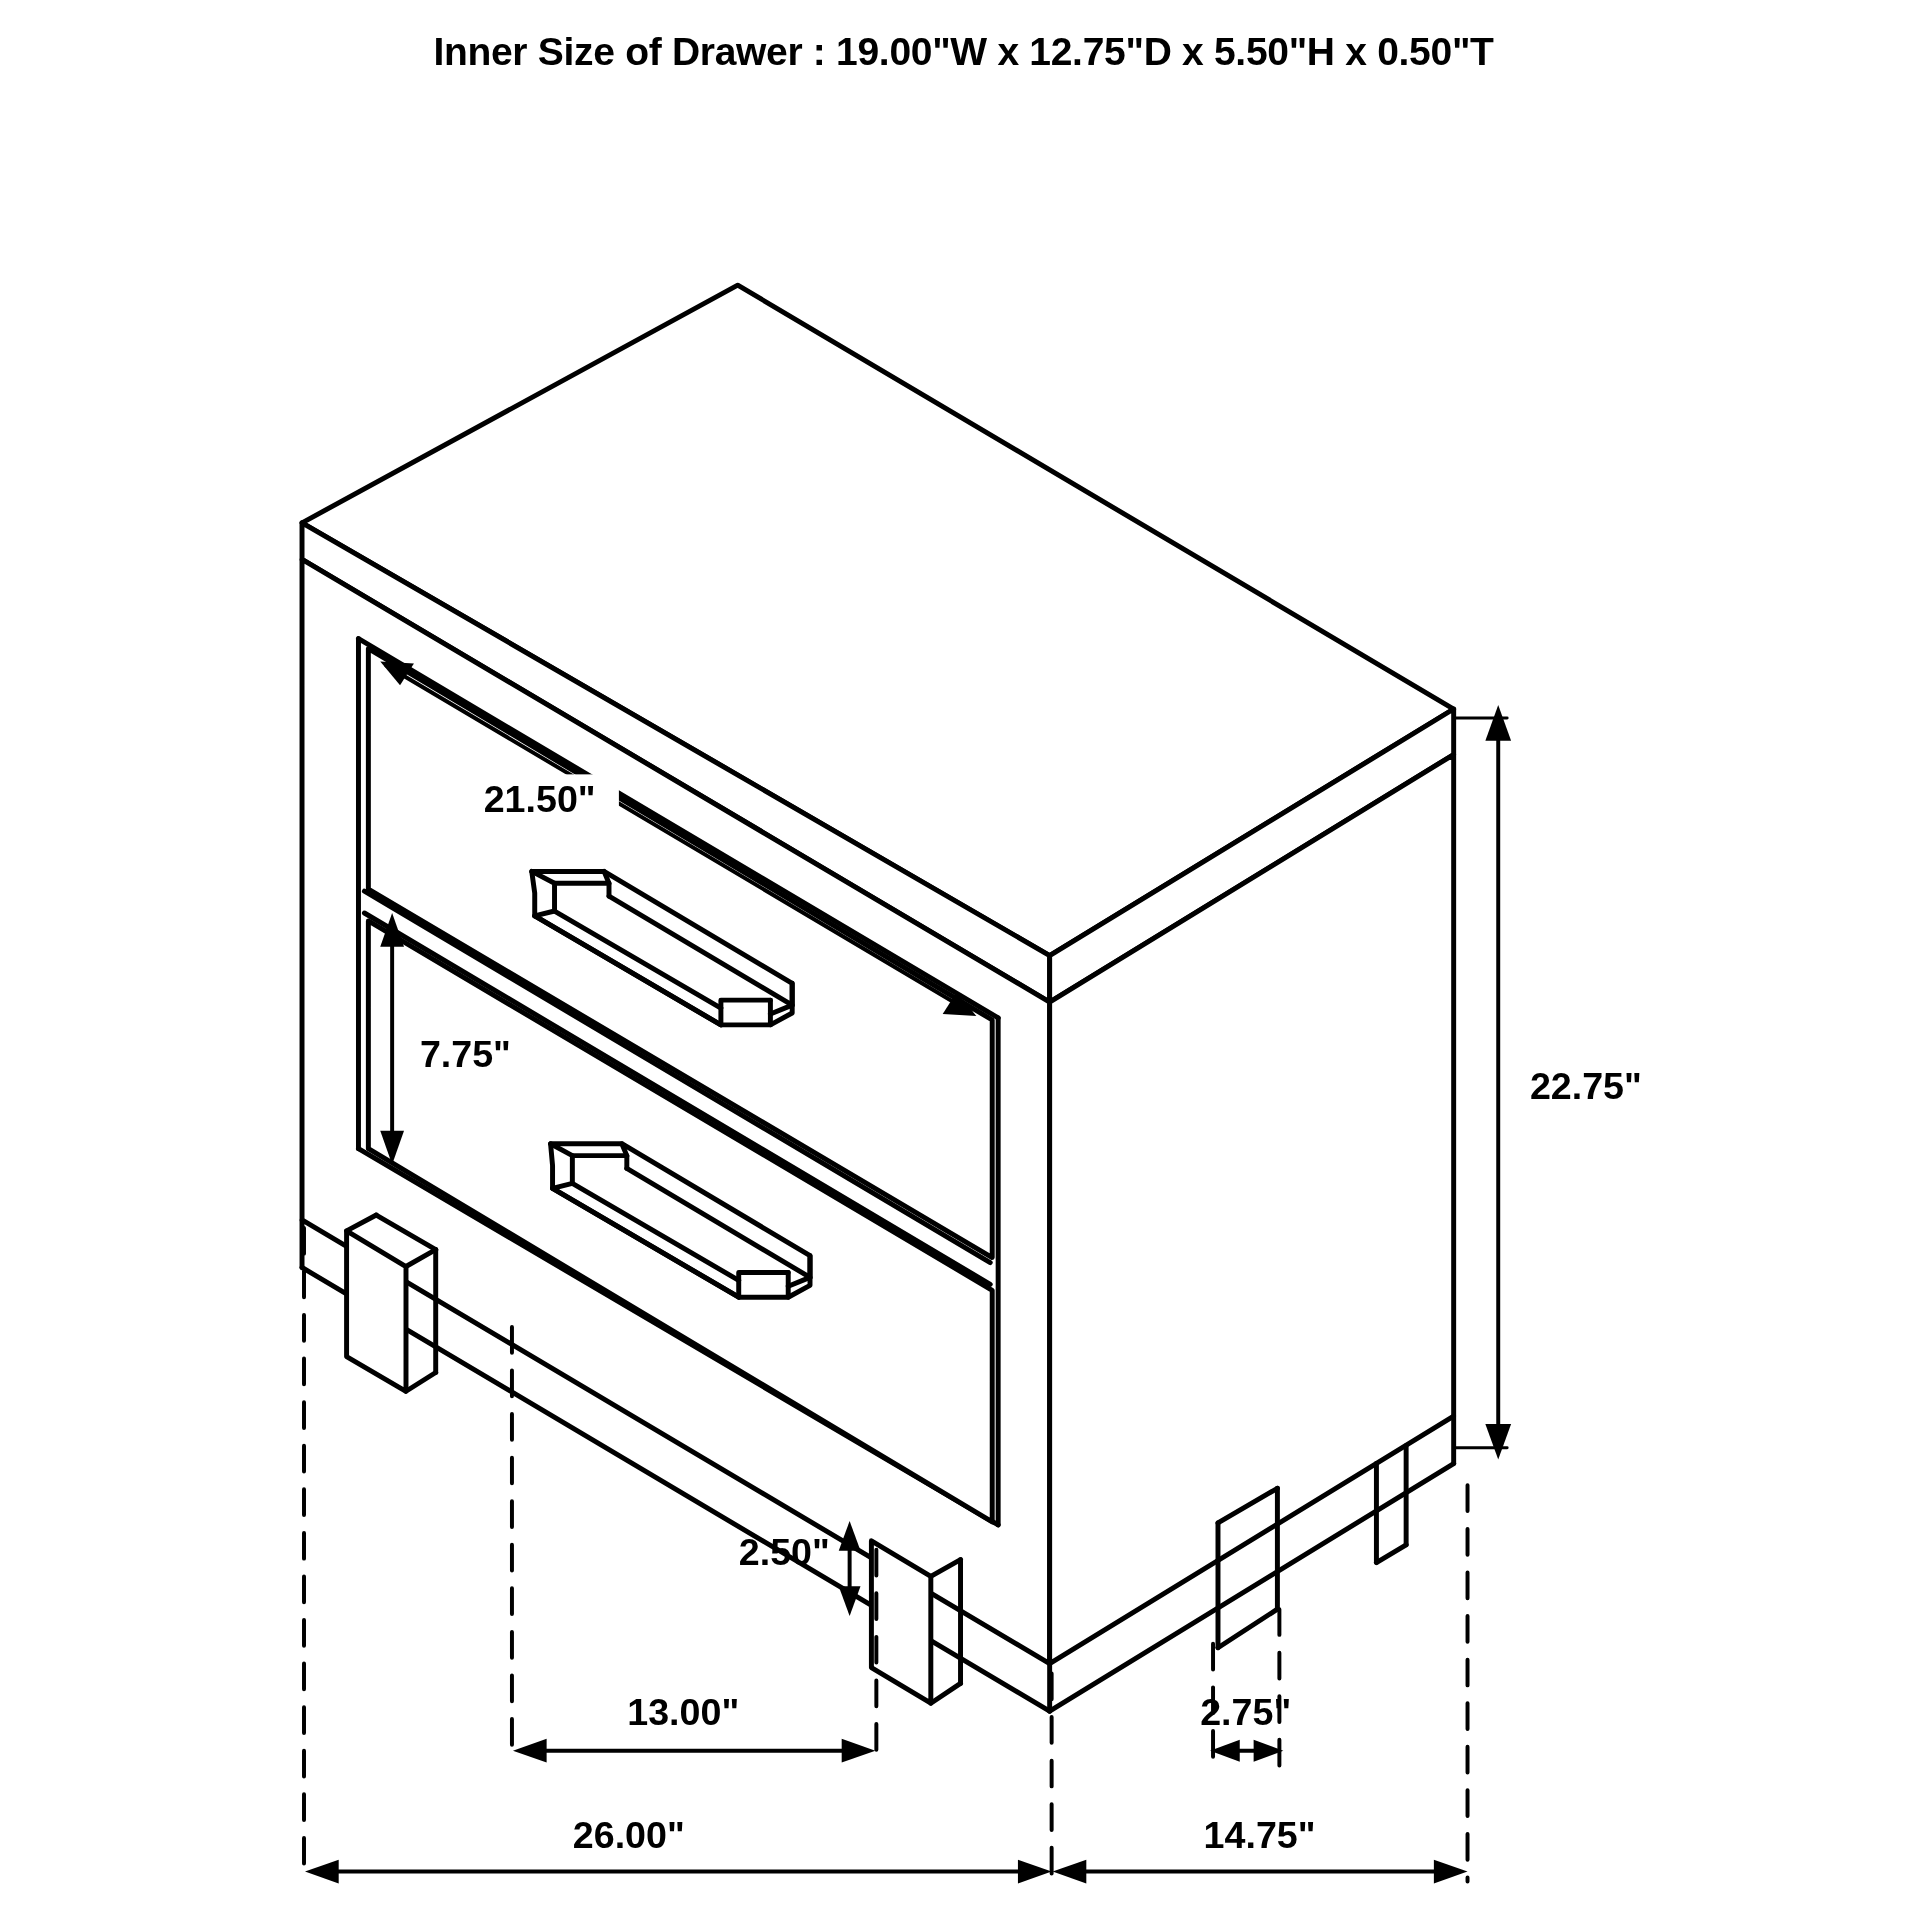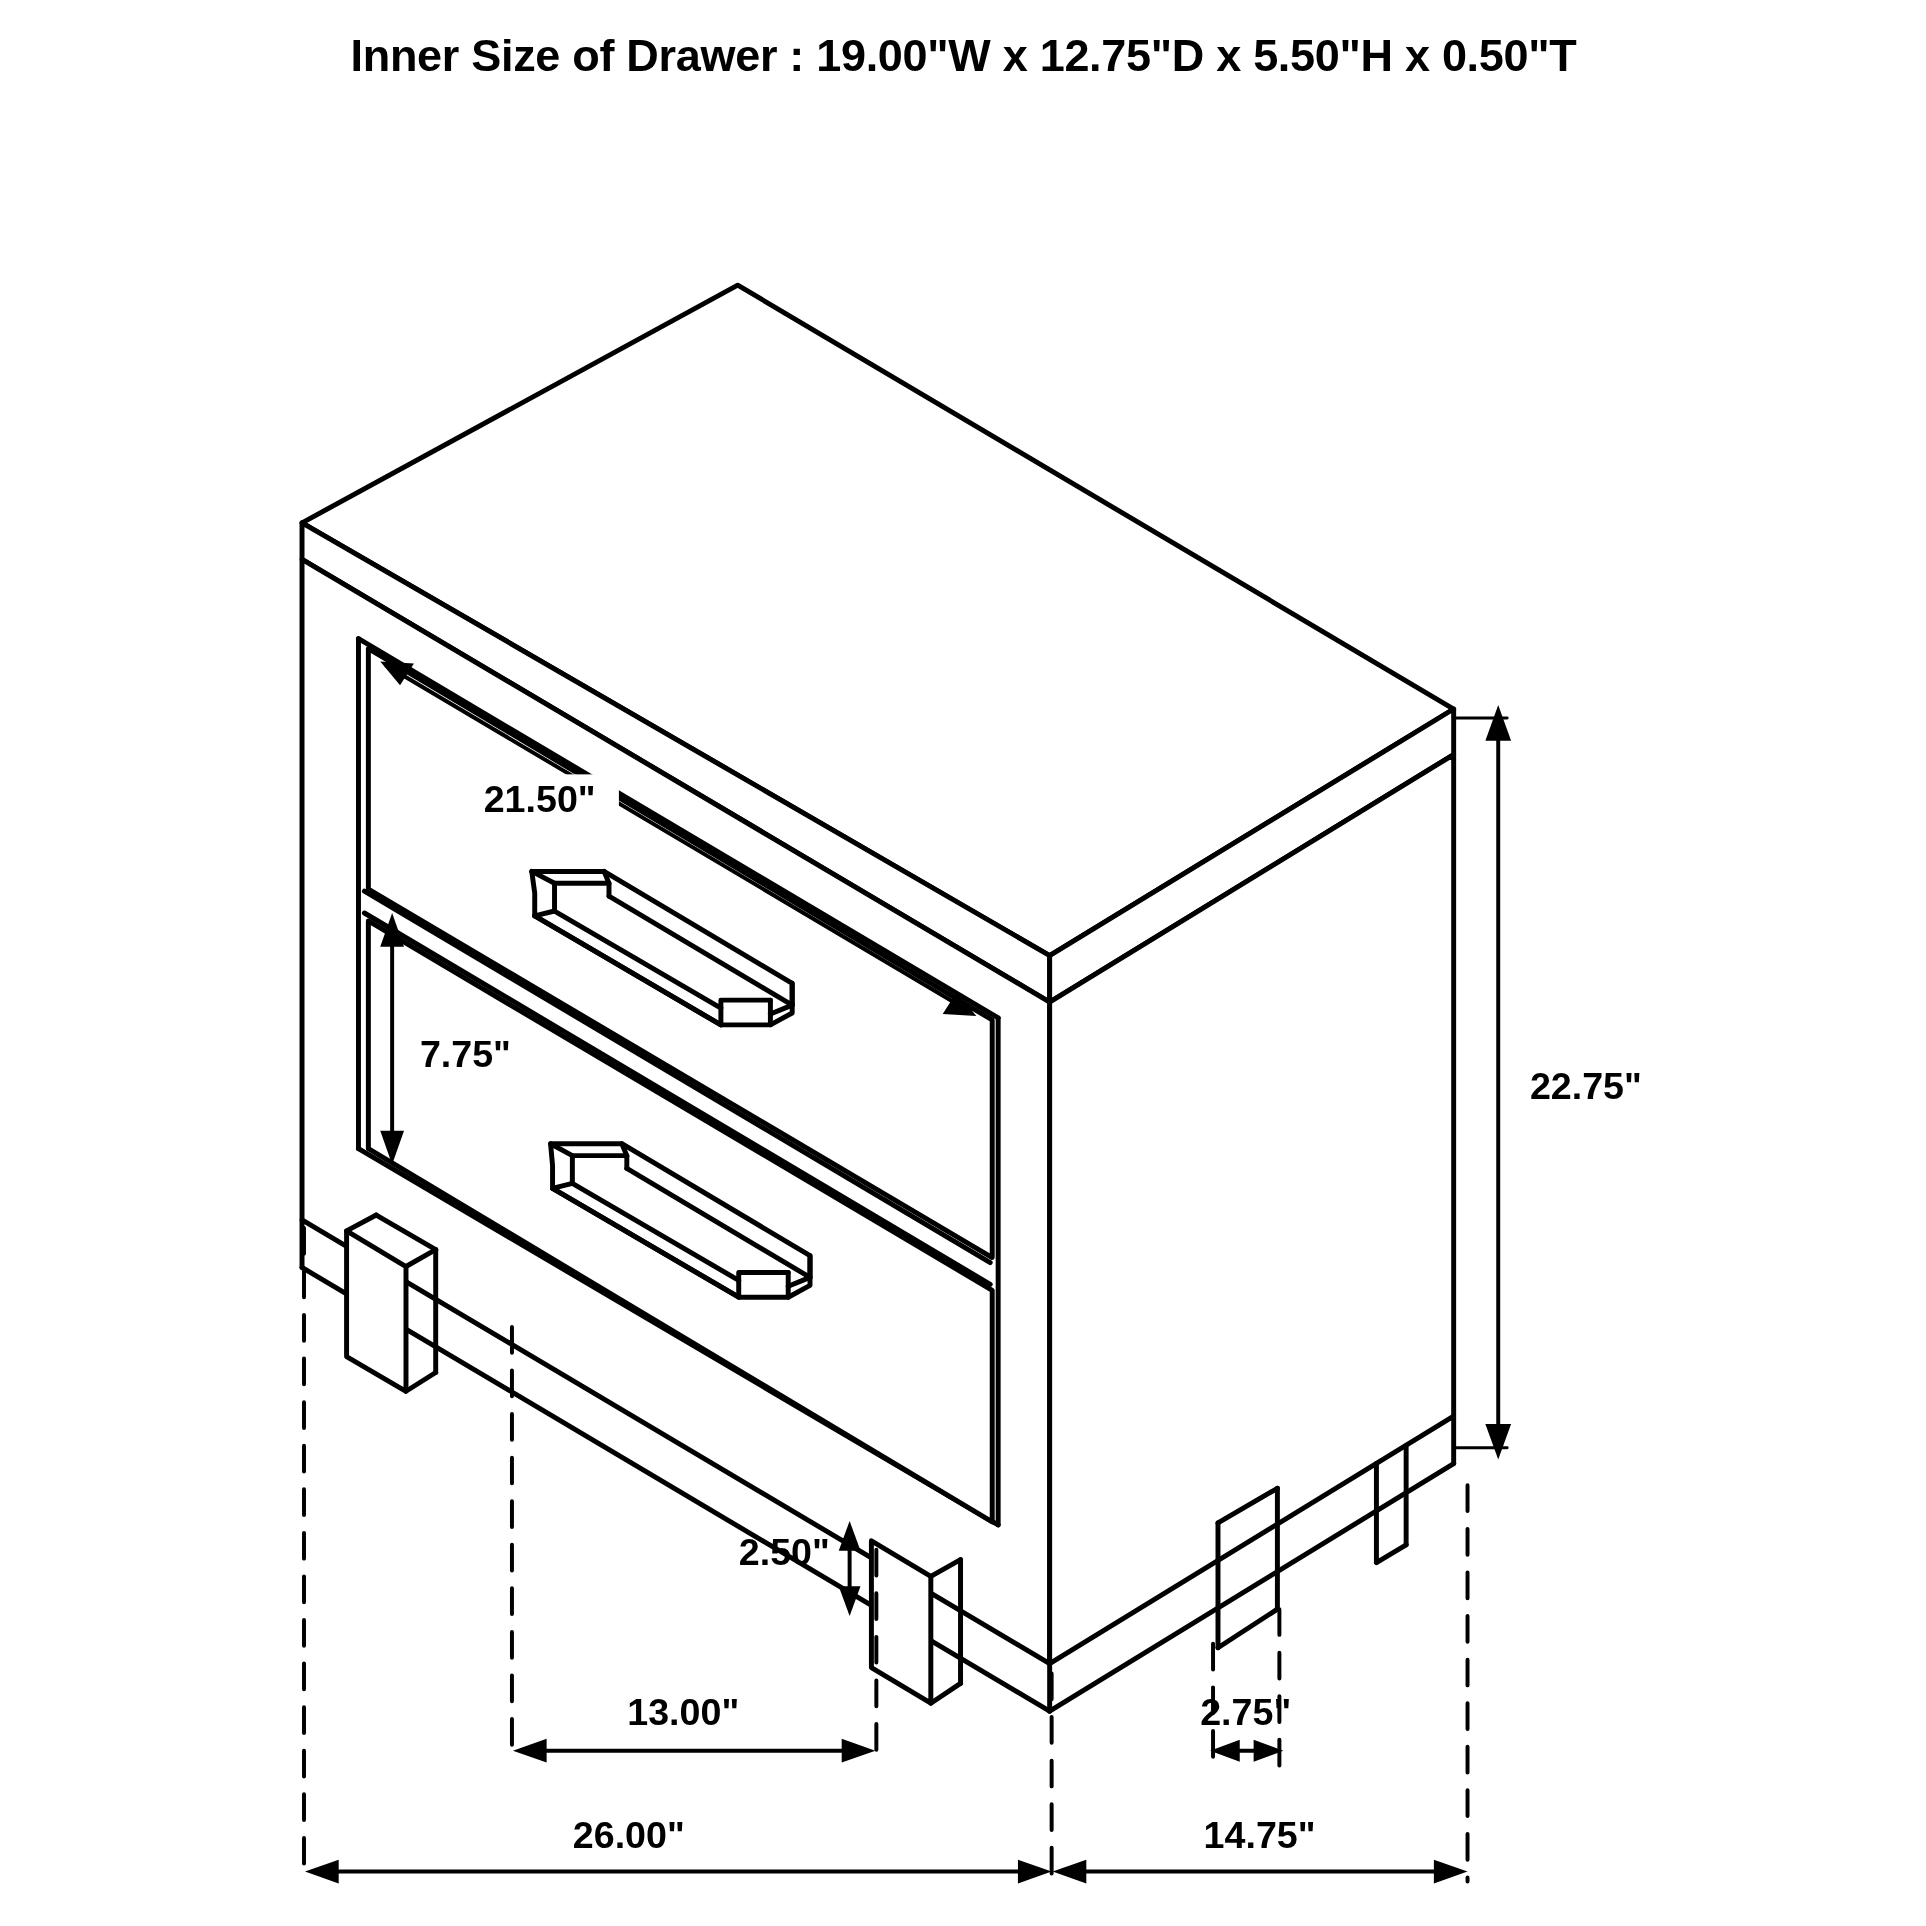--- a/index.html
+++ b/index.html
@@ -26,7 +26,7 @@
     left: 0;
     width: 1927px;
     text-align: center;
-    font-size: 45px;
+    font-size: 39px;
     font-weight: bold;
     letter-spacing: -0.3px;
     white-space: nowrap;

